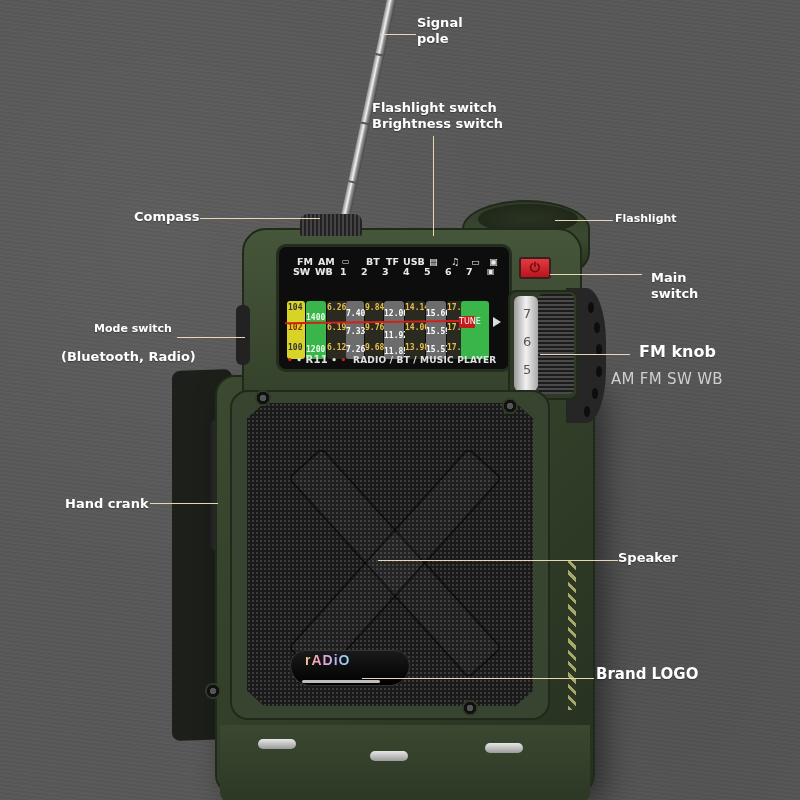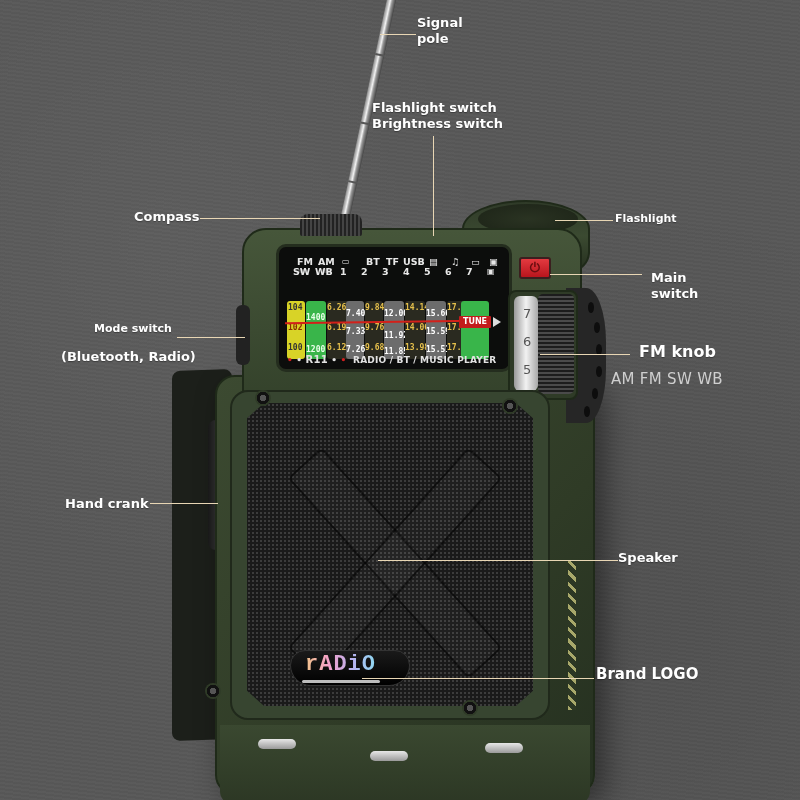--- a/index.html
+++ b/index.html
@@ -92,8 +92,8 @@
   .band { position: absolute; top: 54px; height: 58px; border-radius: 3px; }
   .band-num { position: absolute; font-size: 8px; font-weight: bold; font-family: "DejaVu Sans Mono", monospace; }
   .tune-line { position: absolute; left: 6px; top: 74px; width: 190px; height: 2px; background: #d3201a; transform: rotate(-0.8deg); }
-  .tune-badge { position: absolute; left: 180px; top: 69px; width: 32px; height: 12px; background: #c31b1b;
-    color: #fff; font-size: 8px; font-weight: bold; text-align: center; line-height: 12px; border-radius: 1px; }
+  .tune-badge { position: absolute; left: 180px; top: 69px; width: 16px; height: 12px; background: #c31b1b;
+    color: #fff; font-size: 8px; font-weight: normal; text-align: center; line-height: 12px; border-radius: 1px; }
   .tune-arrow { position: absolute; left: 214px; top: 70px; width: 0; height: 0;
     border-top: 5px solid transparent; border-bottom: 5px solid transparent; border-left: 8px solid #ddd; }
   .disp-footer { position: absolute; left: 8px; bottom: 4px; color: #e2e2e2; font-size: 9px; font-weight: bold;

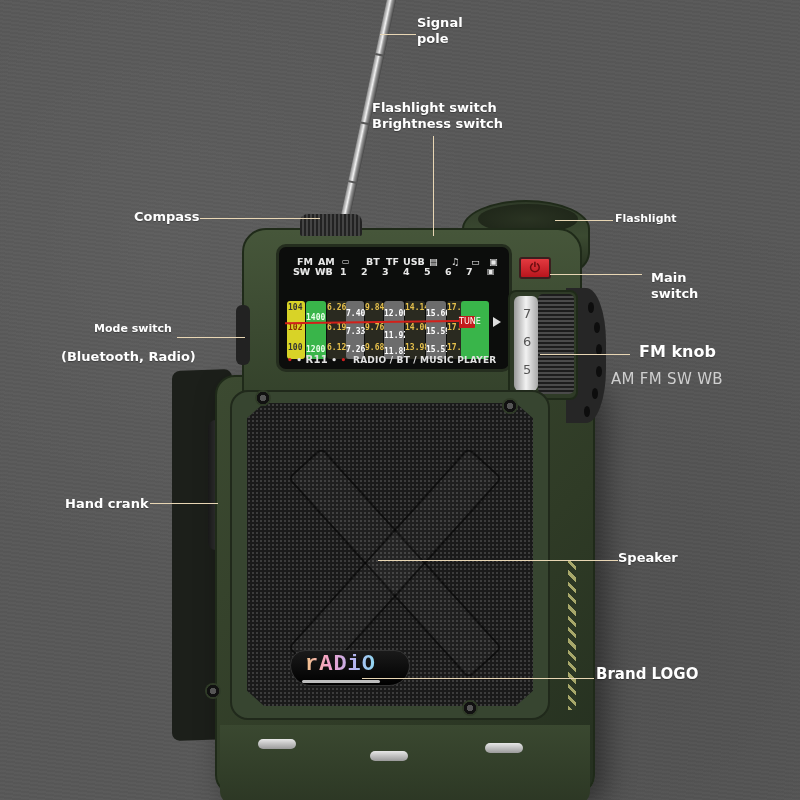--- a/index.html
+++ b/index.html
@@ -154,8 +154,8 @@
     border: 1px solid #333;
   }
   .logo-text {
-    position: absolute; left: 305px; top: 652px; font-size: 22px; font-weight: bold;
-    font-family: Liberation Mono, monospace; letter-spacing: 1px;
+    position: absolute; left: 305px; top: 652px; font-size: 14px; font-weight: bold;
+    font-family: Liberation Sans, sans-serif; letter-spacing: 1px;
     background: linear-gradient(90deg, #f3c58a, #f4a0c9, #b7b2f0, #8ed9f1);
     -webkit-background-clip: text; background-clip: text; color: transparent;
   }

